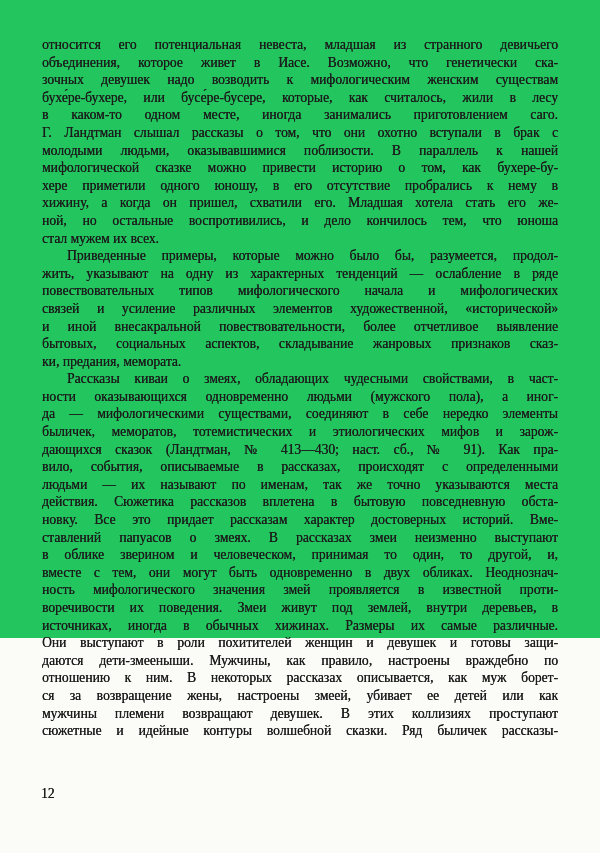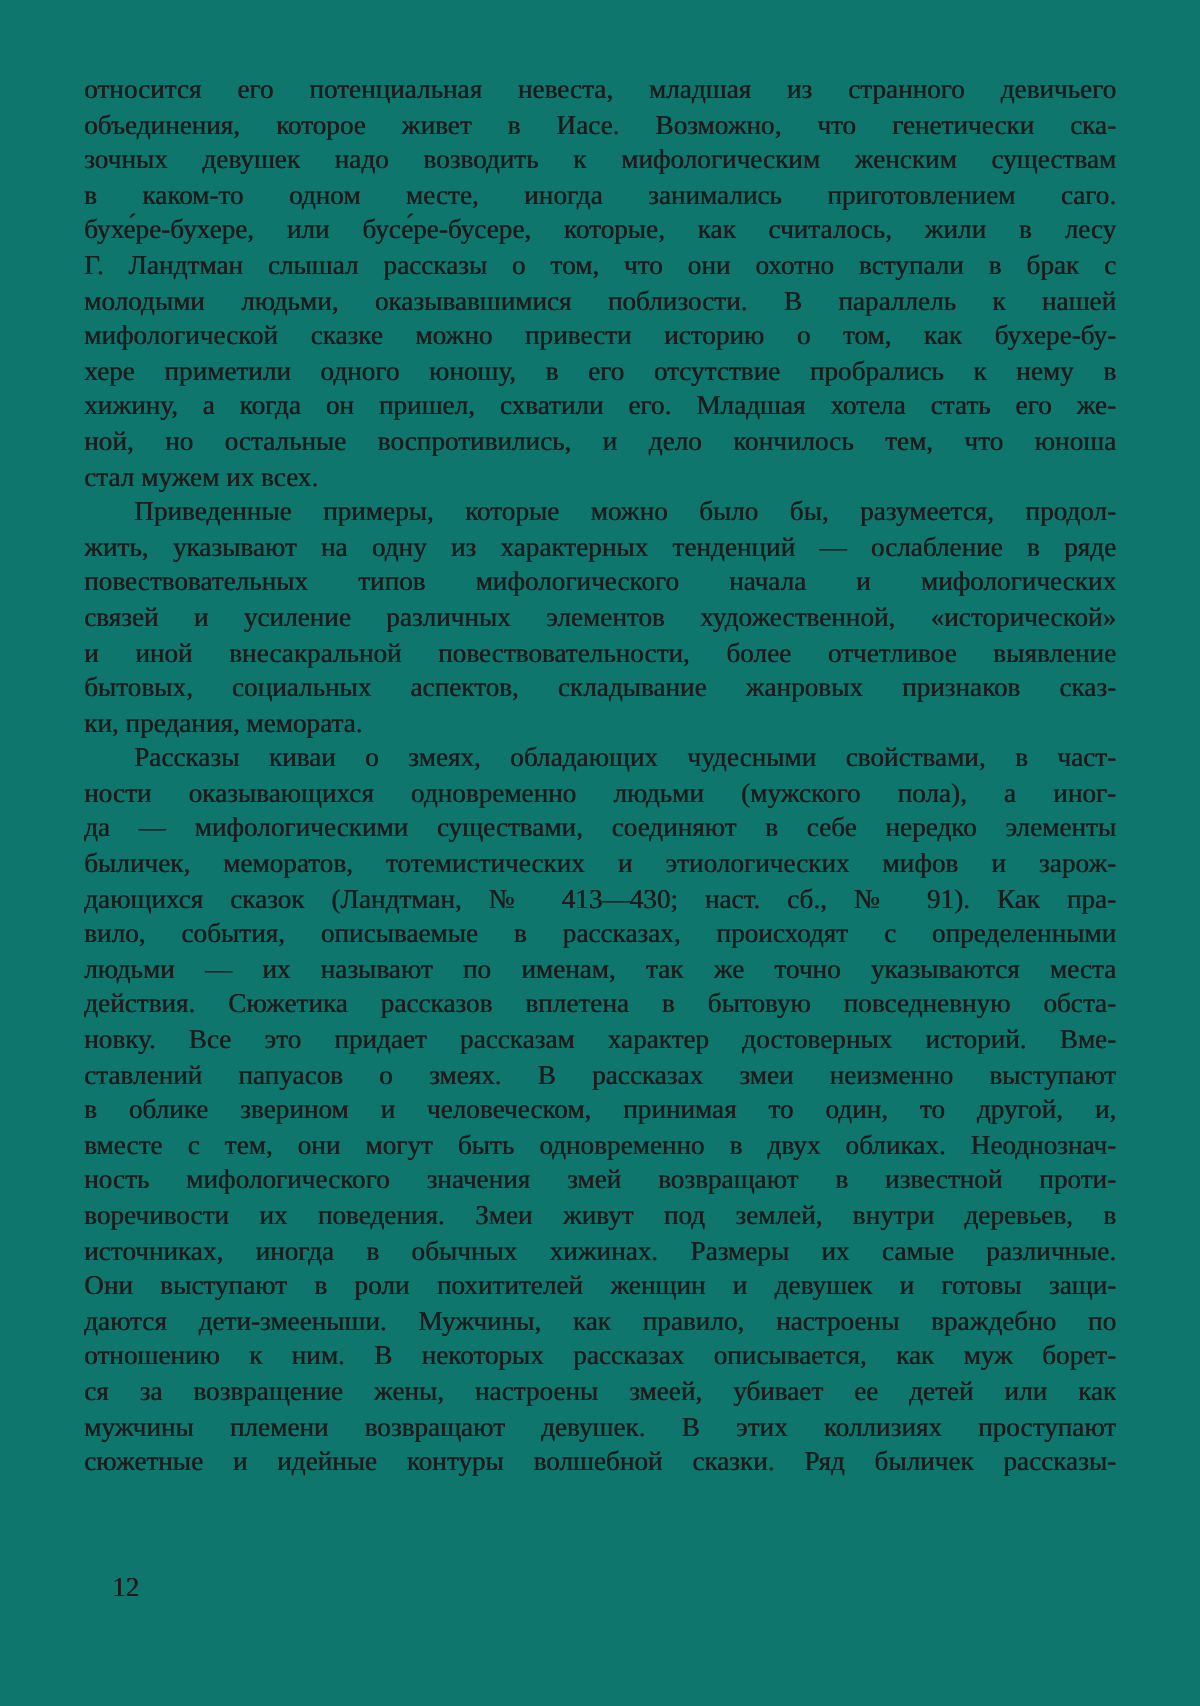--- a/index.html
+++ b/index.html
@@ -15,8 +15,8 @@
   .page {
     position: relative;
     width: 600px;
-    height: 853px;
-    background: #0f766e;
+    height: 638px;
+    background: #22c55e;
   }
   .text-block {
     position: absolute;

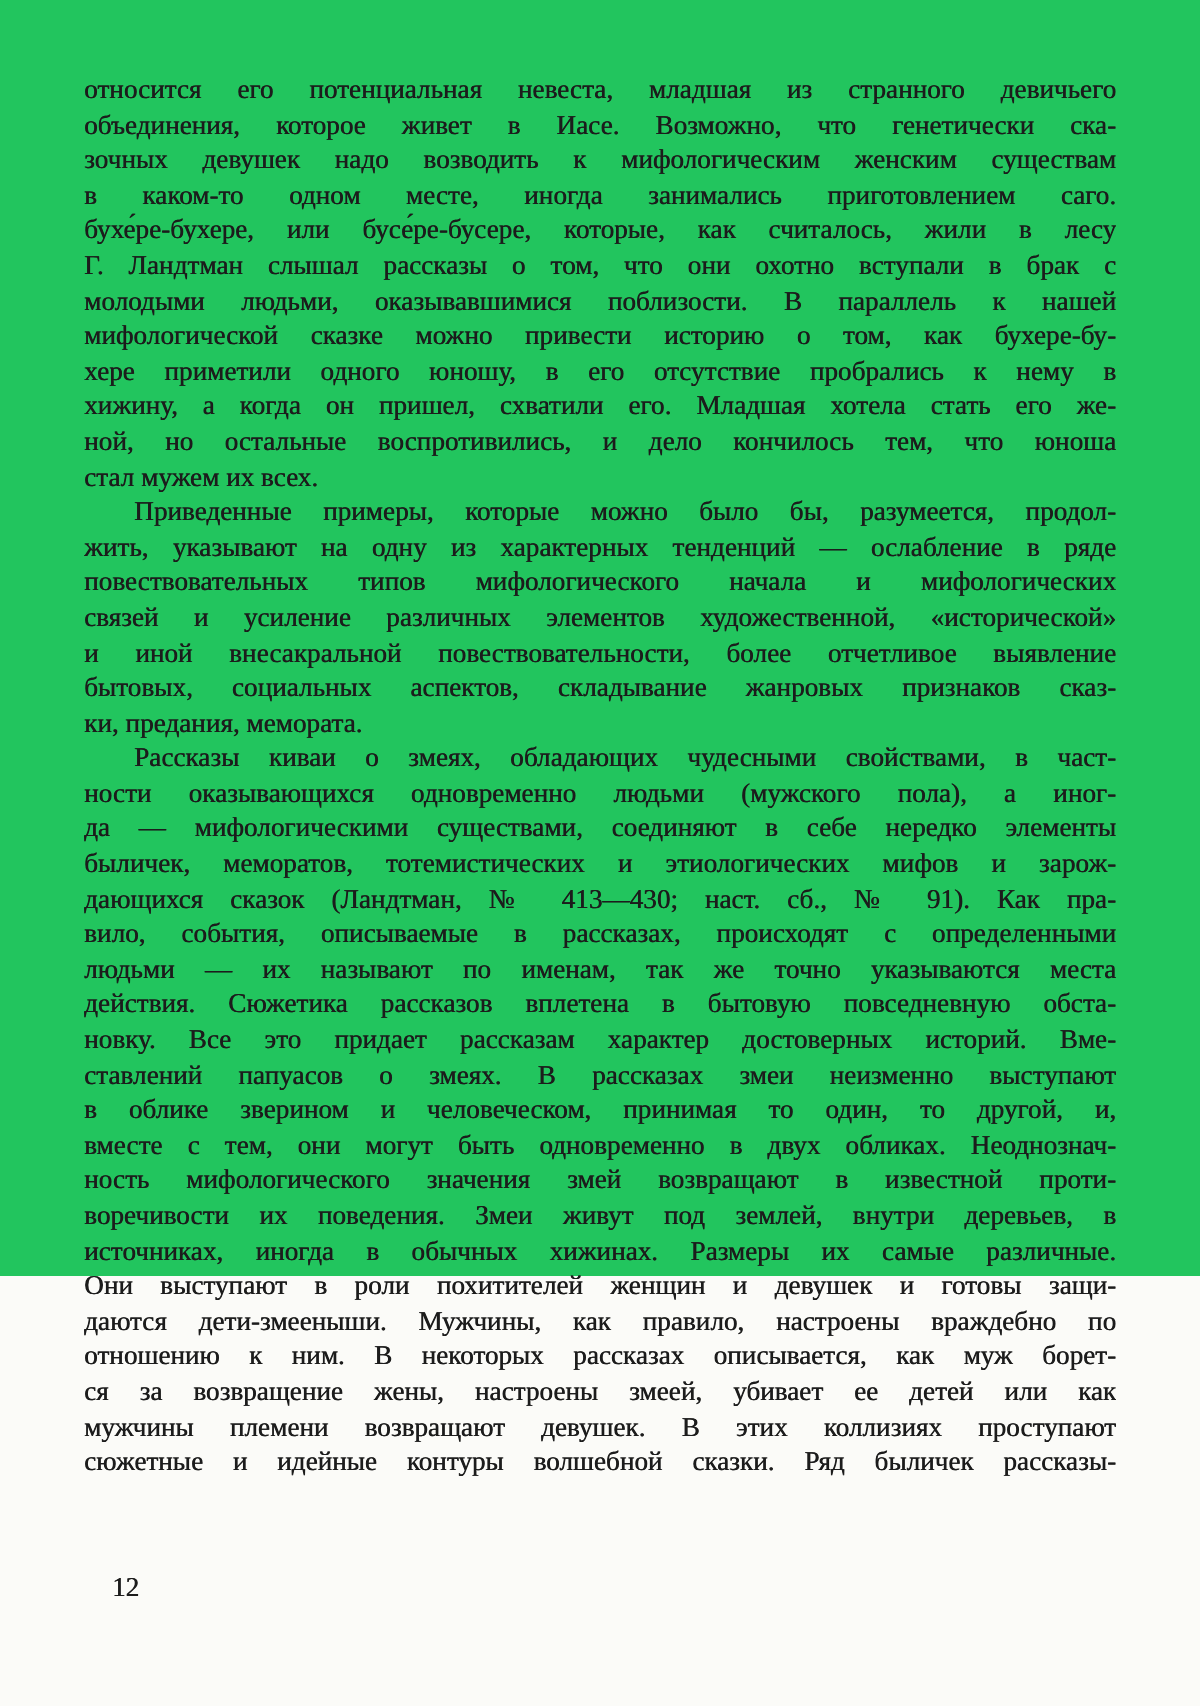--- a/index.html
+++ b/index.html
@@ -61,8 +61,8 @@
       <div class="line">относится его потенциальная невеста, младшая из странного девичьего</div>
       <div class="line">объединения, которое живет в Иасе. Возможно, что генетически ска-</div>
       <div class="line">зочных девушек надо возводить к мифологическим женским существам</div>
+      <div class="line">бухе́ре-бухере, или бусе́ре-бусере, которые, как считалось, жили в лесу</div>
       <div class="line">в каком-то одном месте, иногда занимались приготовлением саго.</div>
-      <div class="line">бухе́ре-бухере, или бусе́ре-бусере, которые, как считалось, жили в лесу</div>
       <div class="line">Г. Ландтман слышал рассказы о том, что они охотно вступали в брак с</div>
       <div class="line">молодыми людьми, оказывавшимися поблизости. В параллель к нашей</div>
       <div class="line">мифологической сказке можно привести историю о том, как бухере-бу-</div>

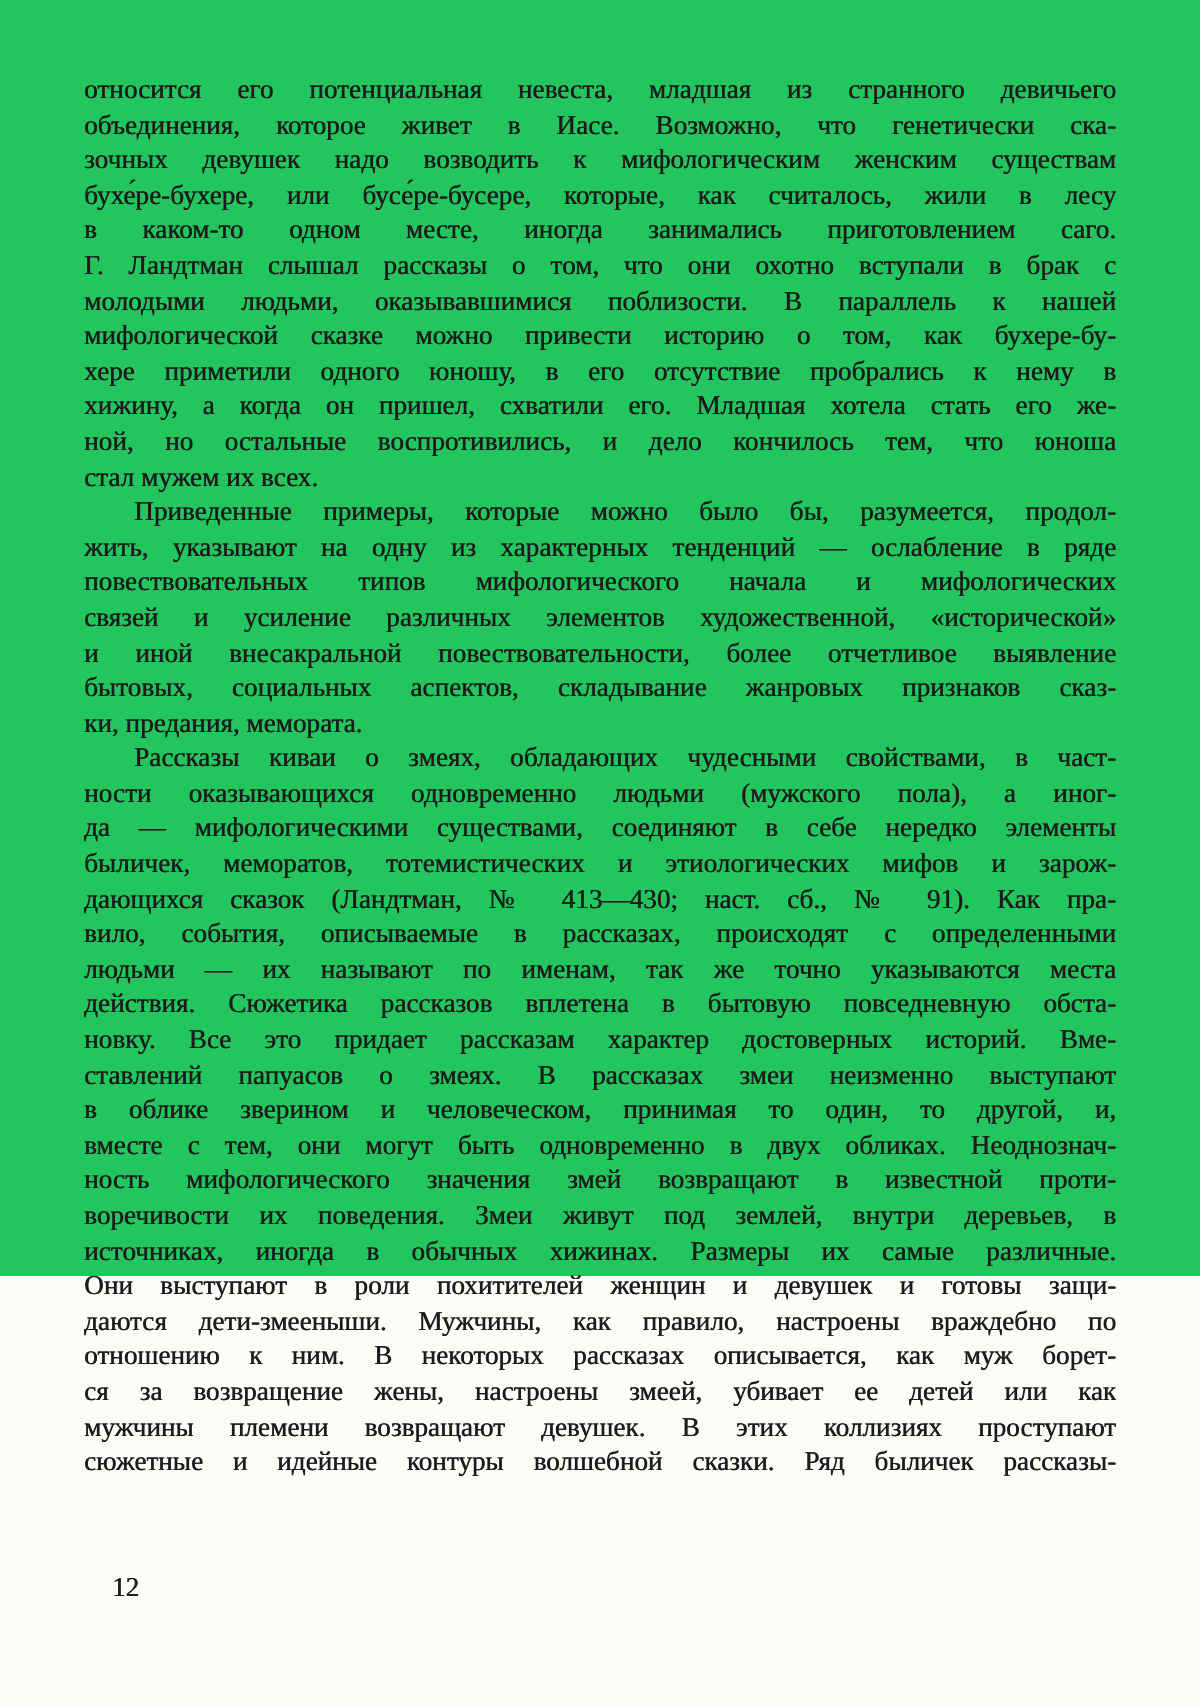--- a/index.html
+++ b/index.html
@@ -89,7 +89,7 @@
       <div class="line">ставлений папуасов о змеях. В рассказах змеи неизменно выступают</div>
       <div class="line">в облике зверином и человеческом, принимая то один, то другой, и,</div>
       <div class="line">вместе с тем, они могут быть одновременно в двух обликах. Неоднознач-</div>
-      <div class="line">ность мифологического значения змей возвращают в известной проти-</div>
+      <div class="line">ность мифологического значения змей проявляется в известной проти-</div>
       <div class="line">воречивости их поведения. Змеи живут под землей, внутри деревьев, в</div>
       <div class="line">источниках, иногда в обычных хижинах. Размеры их самые различные.</div>
       <div class="line">Они выступают в роли похитителей женщин и девушек и готовы защи-</div>

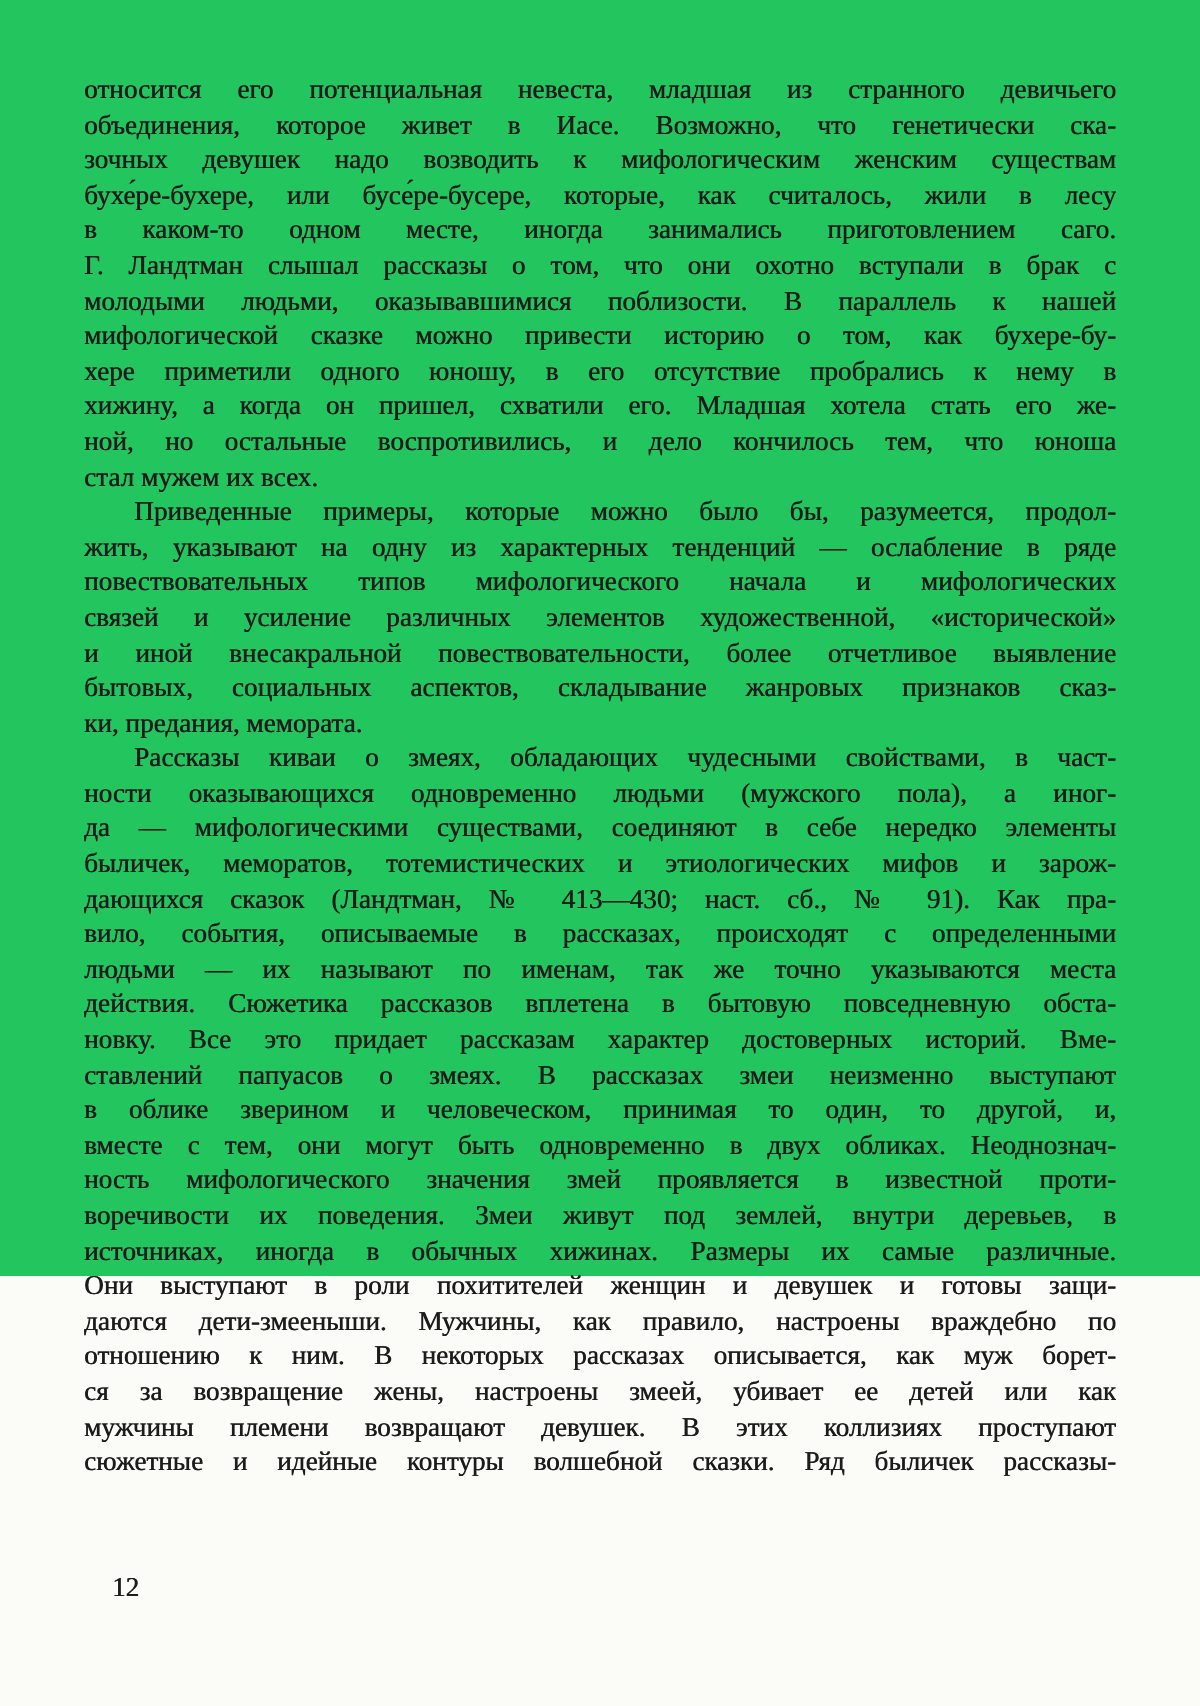--- a/index.html
+++ b/index.html
@@ -45,7 +45,7 @@
   }
   .page-number {
     position: absolute;
-    left: 56px;
+    left: 41px;
     top: 786px;
     font-family: "Liberation Serif", "DejaVu Serif", serif;
     font-size: 13.6px;

